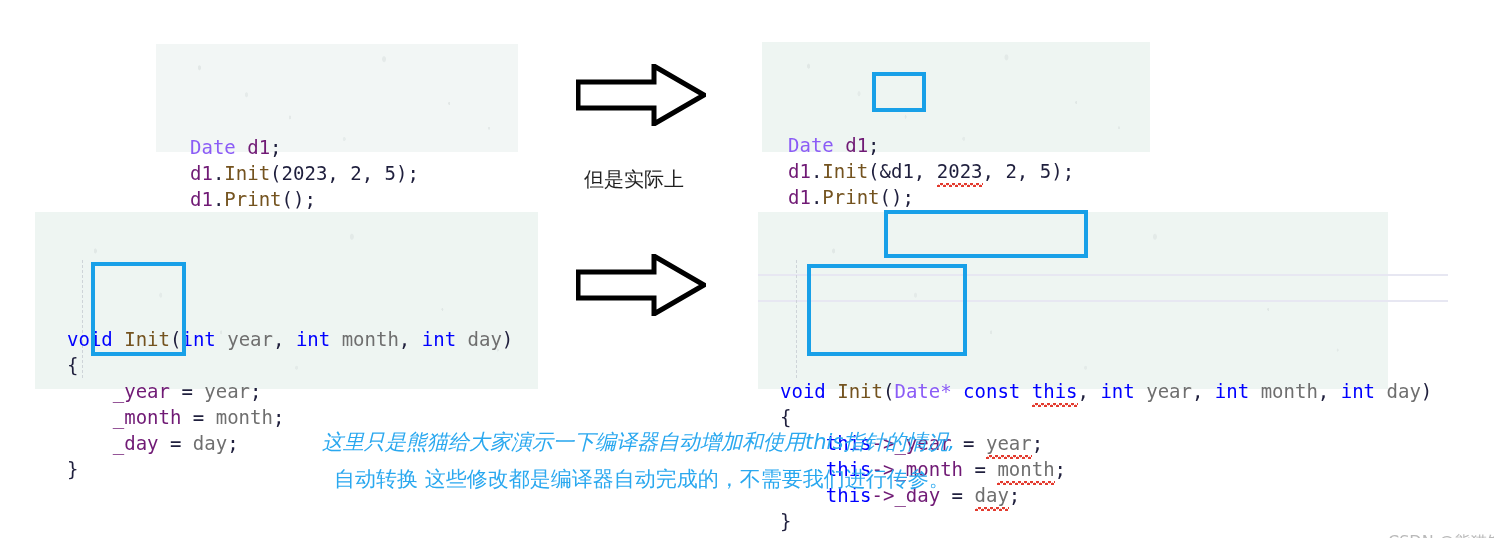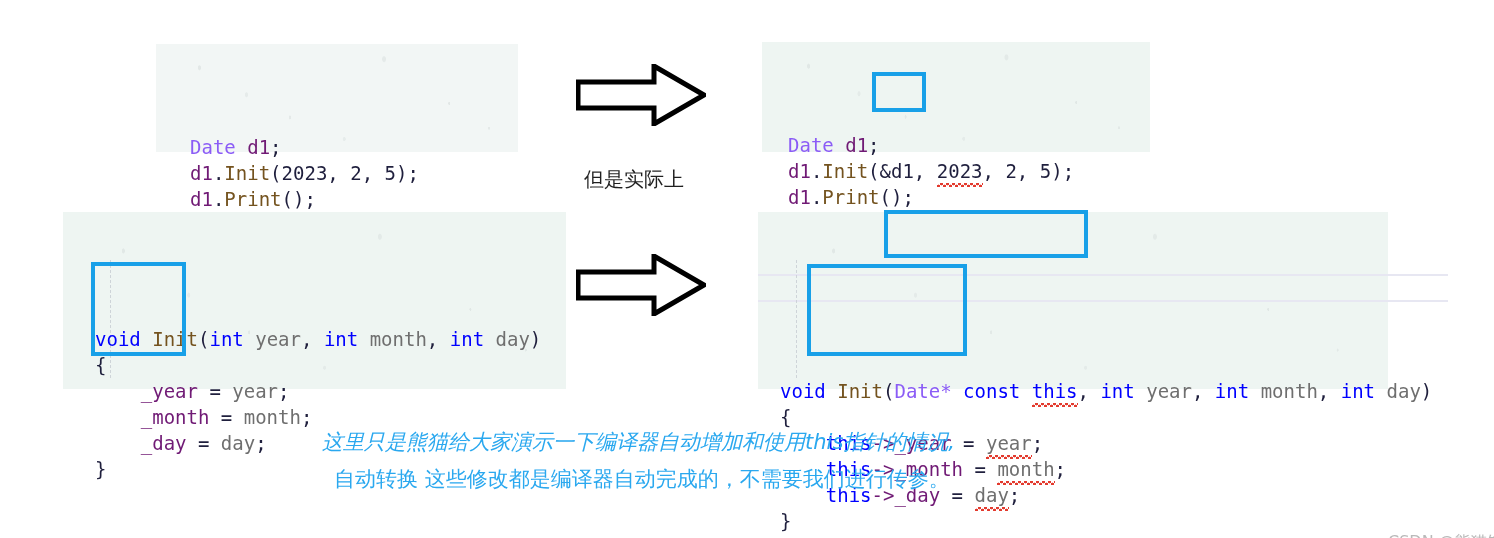--- a/index.html
+++ b/index.html
@@ -150,7 +150,7 @@
 </div>
 <div class="cyan-box" style="left:872px; top:72px; width:54px; height:40px;"></div>
 
-<div class="code-panel tinted" style="left:35px; top:212px; width:503px; height:177px; padding:10px 0 0 32px;margin-left:28px;">
+<div class="code-panel tinted" style="left:35px; top:212px; width:503px; height:177px; padding:10px 0 0 32px;">
   <div class="speckle"></div>
   <div class="indent-guide" style="left:47px; top:48px; height:118px;"></div>
   <div class="code-body"><div class="code-line"><span class="k-kw">void</span><span class="k-punc"> </span><span class="k-fn">Init</span><span class="k-punc">(</span><span class="k-kw">int</span><span class="k-punc"> </span><span class="k-var">year</span><span class="k-punc">, </span><span class="k-kw">int</span><span class="k-punc"> </span><span class="k-var">month</span><span class="k-punc">, </span><span class="k-kw">int</span><span class="k-punc"> </span><span class="k-var">day</span><span class="k-punc">)</span></div><div class="code-line"><span class="k-punc">{</span></div><div class="code-line"><span class="k-punc">    </span><span class="k-id">_year</span><span class="k-punc"> = </span><span class="k-var">year</span><span class="k-punc">;</span></div><div class="code-line"><span class="k-punc">    </span><span class="k-id">_month</span><span class="k-punc"> = </span><span class="k-var">month</span><span class="k-punc">;</span></div><div class="code-line"><span class="k-punc">    </span><span class="k-id">_day</span><span class="k-punc"> = </span><span class="k-var">day</span><span class="k-punc">;</span></div><div class="code-line"><span class="k-punc">}</span></div></div>

